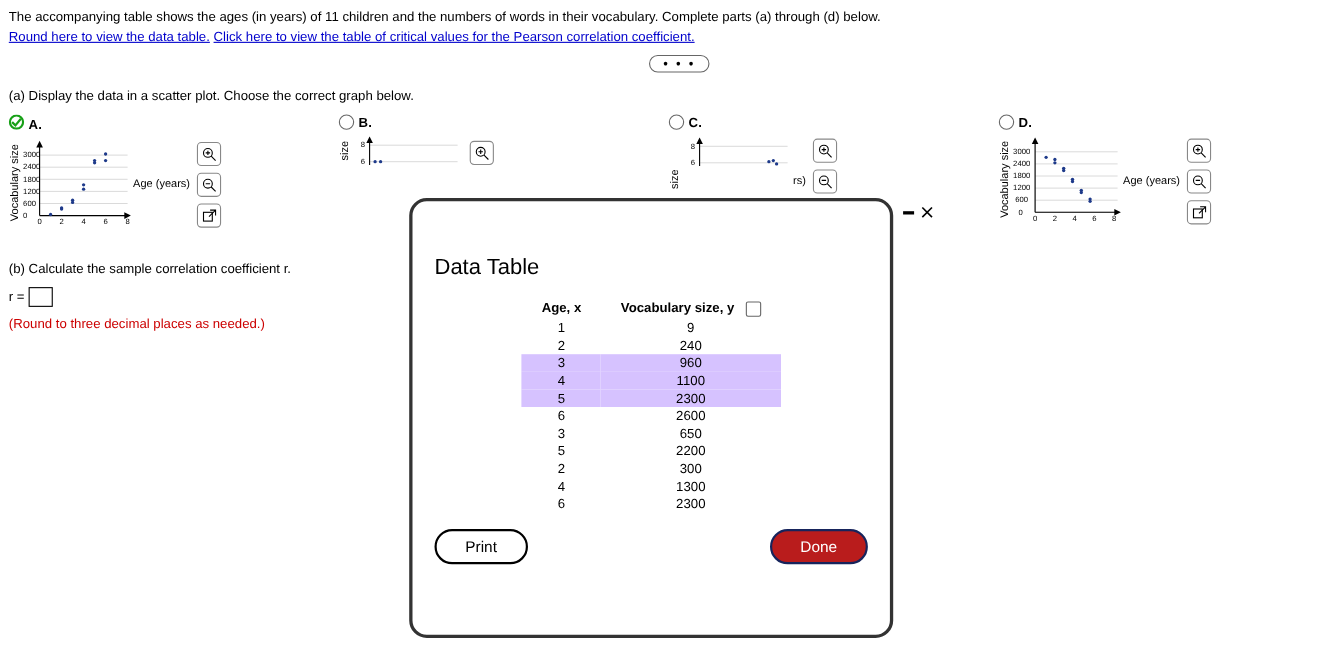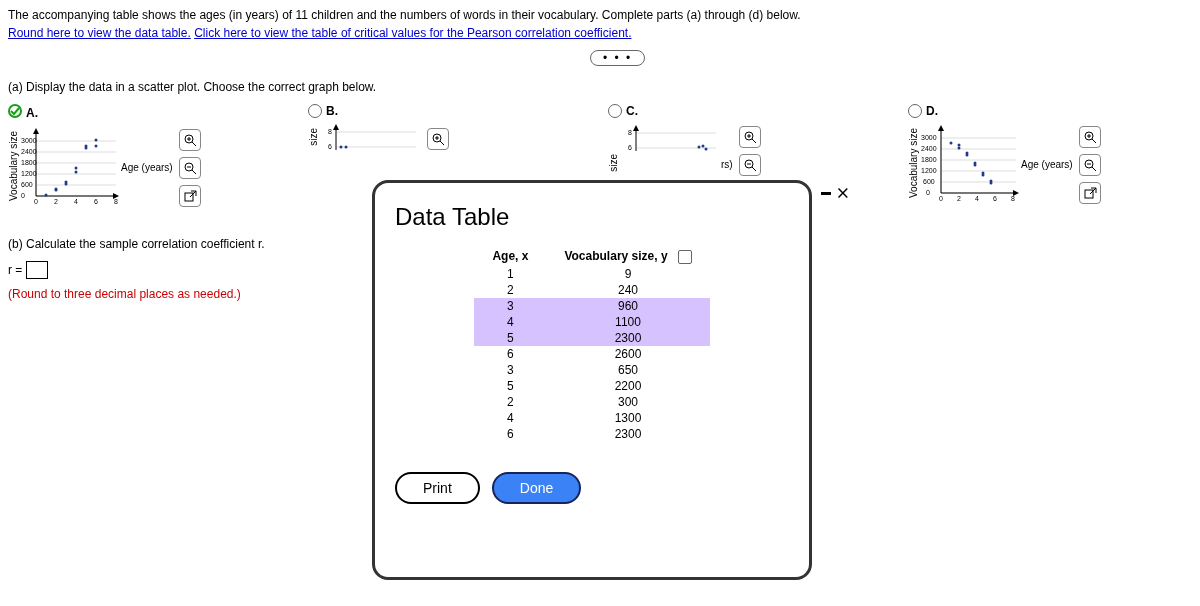--- a/index.html
+++ b/index.html
@@ -29,7 +29,7 @@
     .modal-close { position: absolute; right: -40px; top: -2px; width: 28px; height: 24px; display: flex; align-items: center; justify-content: center; cursor: pointer; }
     .modal-close-dash { width: 14px; height: 3px; background: #000; margin-right: 6px; }
     .modal-close svg { width: 16px; height: 16px; }
-    .modal-title { font-size: 24px; margin-bottom: 16px; }
+    .modal-title { font-size: 20px; margin-bottom: 16px; margin-top: 29px; }
     table.data { border-collapse: collapse; margin: 0 auto; }
     table.data th { font-weight: bold; padding: 2px 18px; text-align: center; }
     table.data td { padding: 1px 18px; text-align: center; }

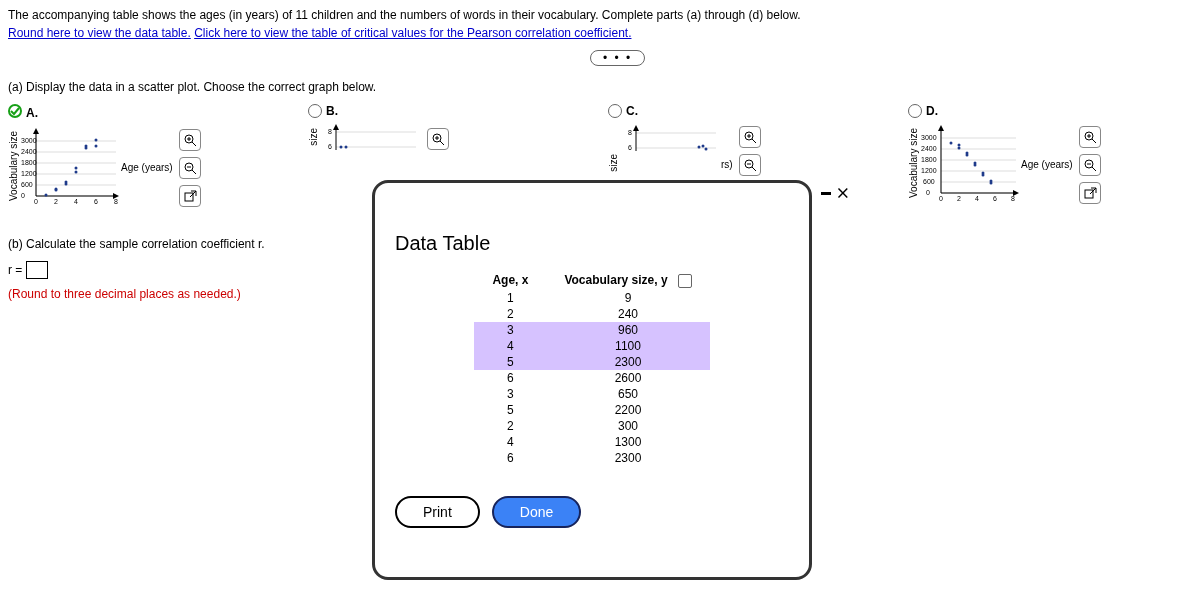--- a/index.html
+++ b/index.html
@@ -35,7 +35,7 @@
     table.data td { padding: 1px 18px; text-align: center; }
     tr.sel td { background: #d6c2ff; }
     .copy-icon { display: inline-block; width: 14px; height: 14px; border: 1px solid #666; border-radius: 2px; margin-left: 10px; vertical-align: middle; }
-    .modal-btns { display: flex; gap: 12px; justify-content: flex-start; margin-top: 30px; }
+    .modal-btns { display: flex; gap: 12px; justify-content: space-between; margin-top: 15px; }
     .btn { padding: 6px 26px; border-radius: 18px; font-size: 14px; cursor: pointer; border: 2px solid #000; background: #fff; }
     .btn.primary { background: #3b82f6; color: #fff; border-color: #17245c; }
   </style>

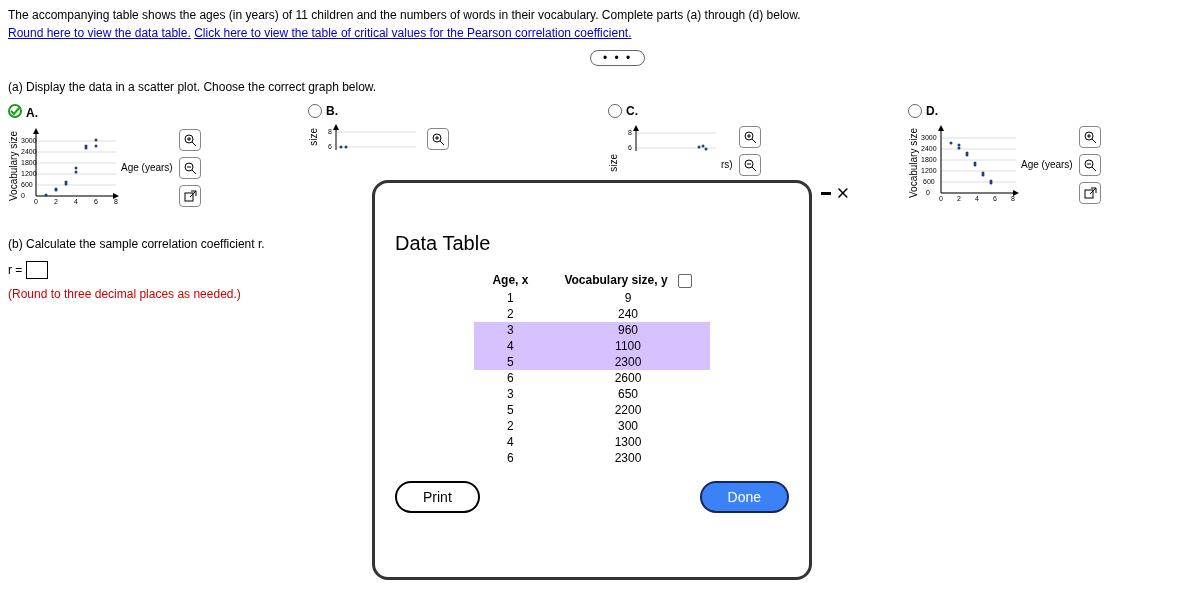--- a/index.html
+++ b/index.html
@@ -37,7 +37,7 @@
     .copy-icon { display: inline-block; width: 14px; height: 14px; border: 1px solid #666; border-radius: 2px; margin-left: 10px; vertical-align: middle; }
     .modal-btns { display: flex; gap: 12px; justify-content: space-between; margin-top: 15px; }
     .btn { padding: 6px 26px; border-radius: 18px; font-size: 14px; cursor: pointer; border: 2px solid #000; background: #fff; }
-    .btn.primary { background: #3b82f6; color: #fff; border-color: #17245c; }
+    .btn.primary { background: #b91c1c; color: #fff; border-color: #17245c; }
   </style>
 </head>
 <body>

